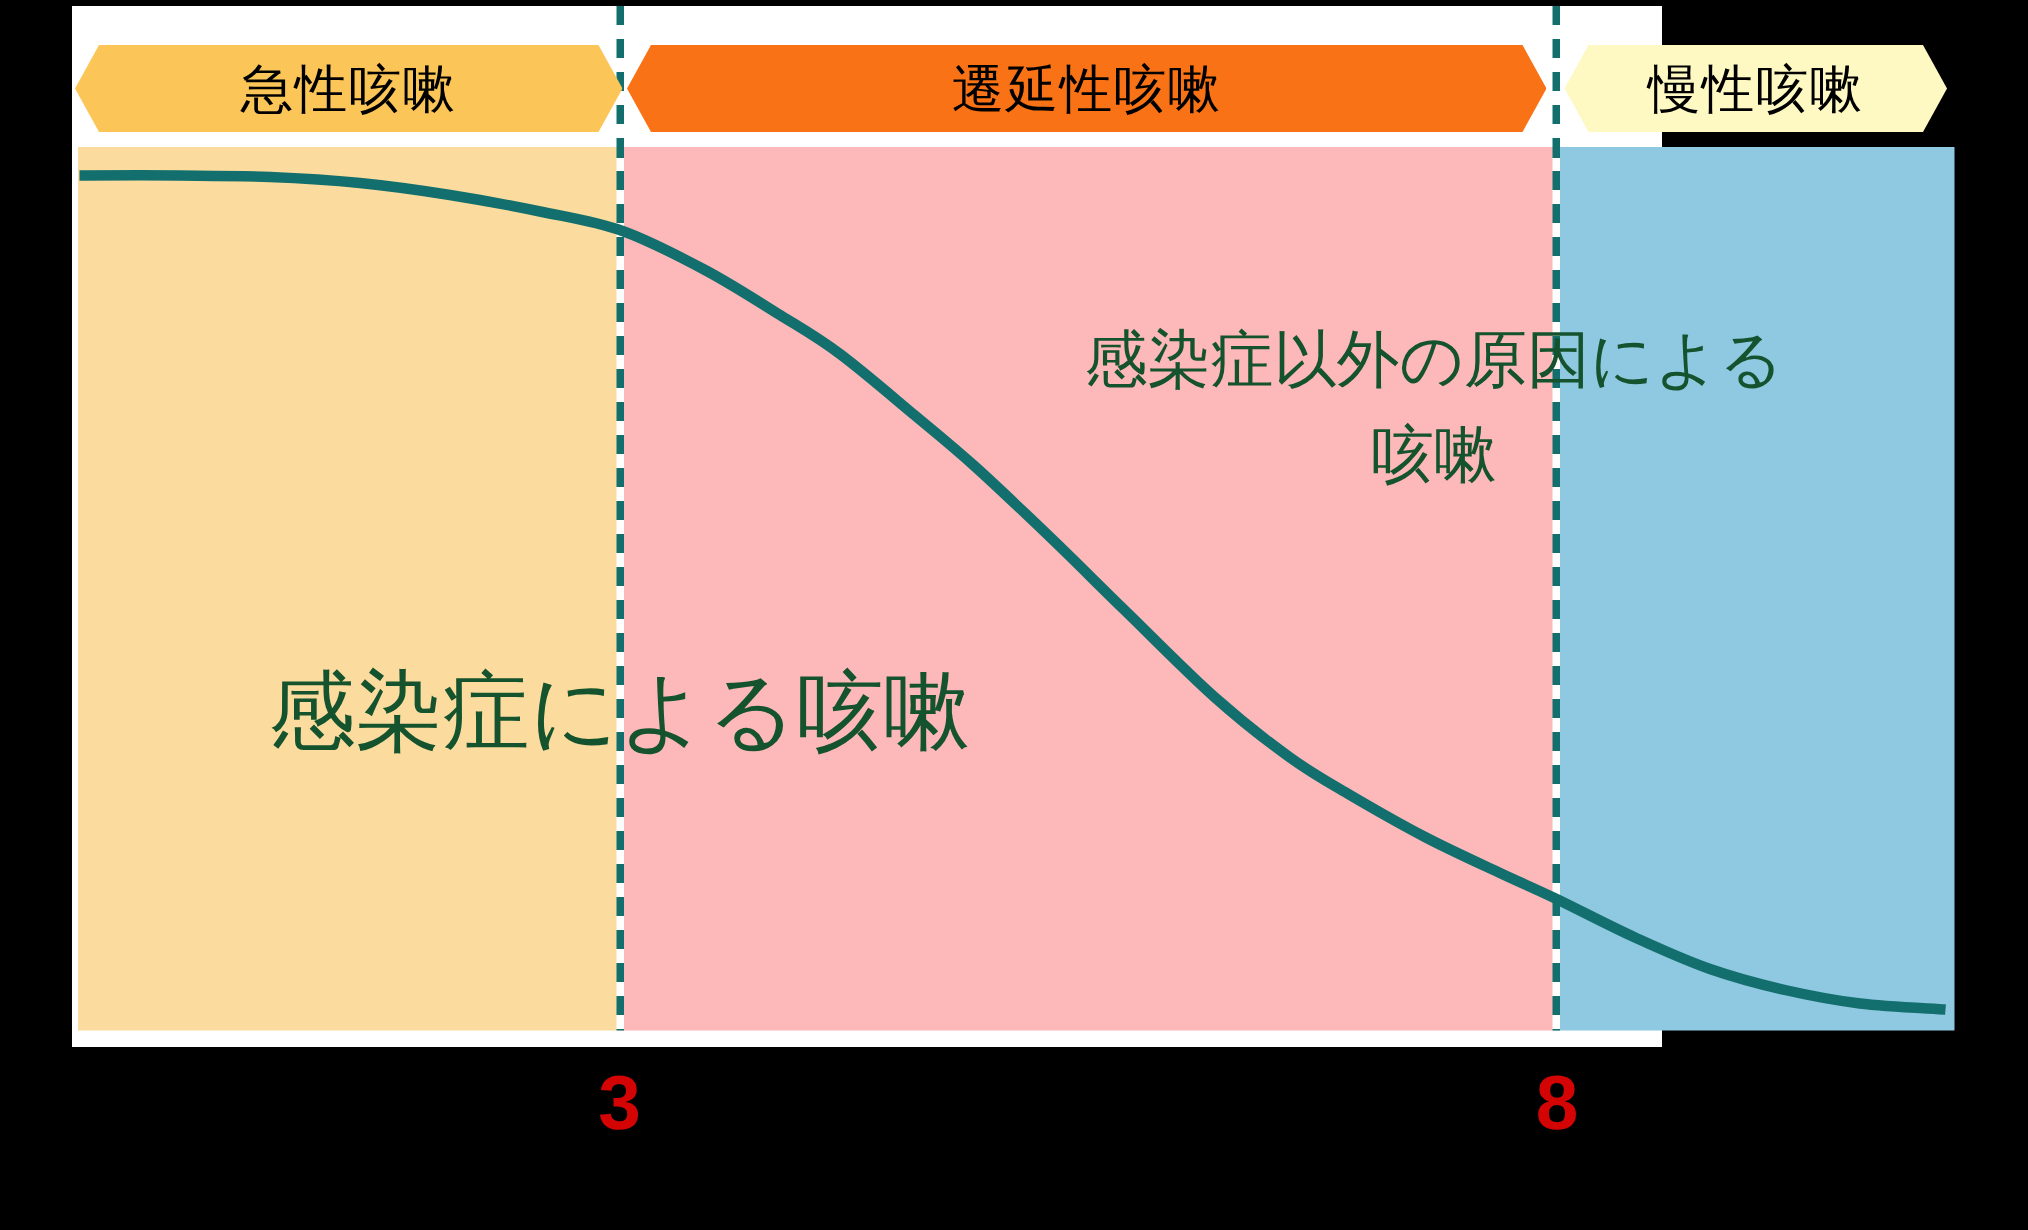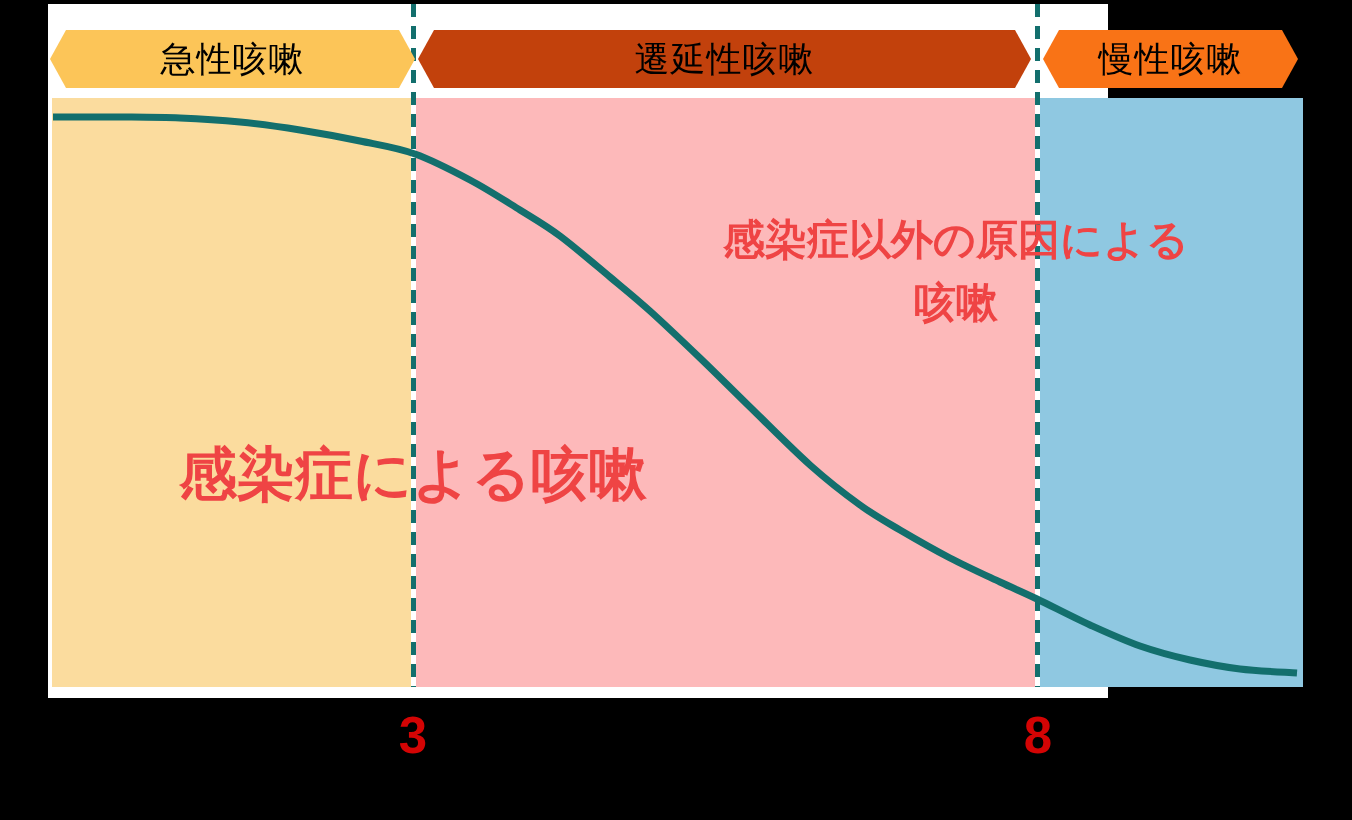--- a/index.html
+++ b/index.html
@@ -76,7 +76,7 @@
   <div class="banner banner-acute" style="background: rgb(252, 197, 88);">
     <span>急性咳嗽</span>
   </div>
-  <div class="banner banner-prolonged" style="background: #c2410c;">
+  <div class="banner banner-prolonged" style="background: #f97316;">
     <span>遷延性咳嗽</span>
   </div>
   <div class="banner banner-chronic" style="background: #f97316;">

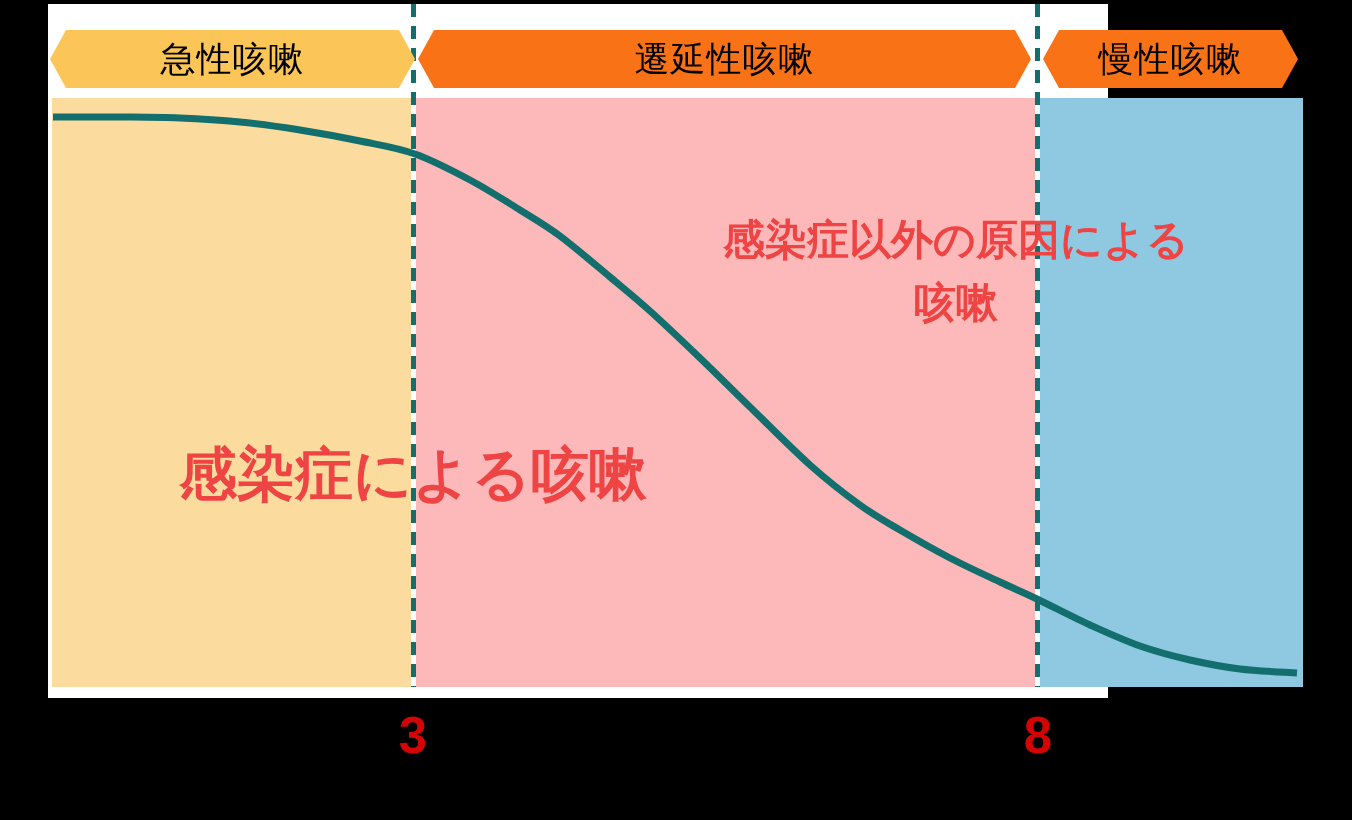--- a/index.html
+++ b/index.html
@@ -79,7 +79,7 @@
   <div class="banner banner-prolonged" style="background: #f97316;">
     <span>遷延性咳嗽</span>
   </div>
-  <div class="banner banner-chronic" style="background: #f97316;">
+  <div class="banner banner-chronic" style="background: #fef9c3;">
     <span>慢性咳嗽</span>
   </div>
 

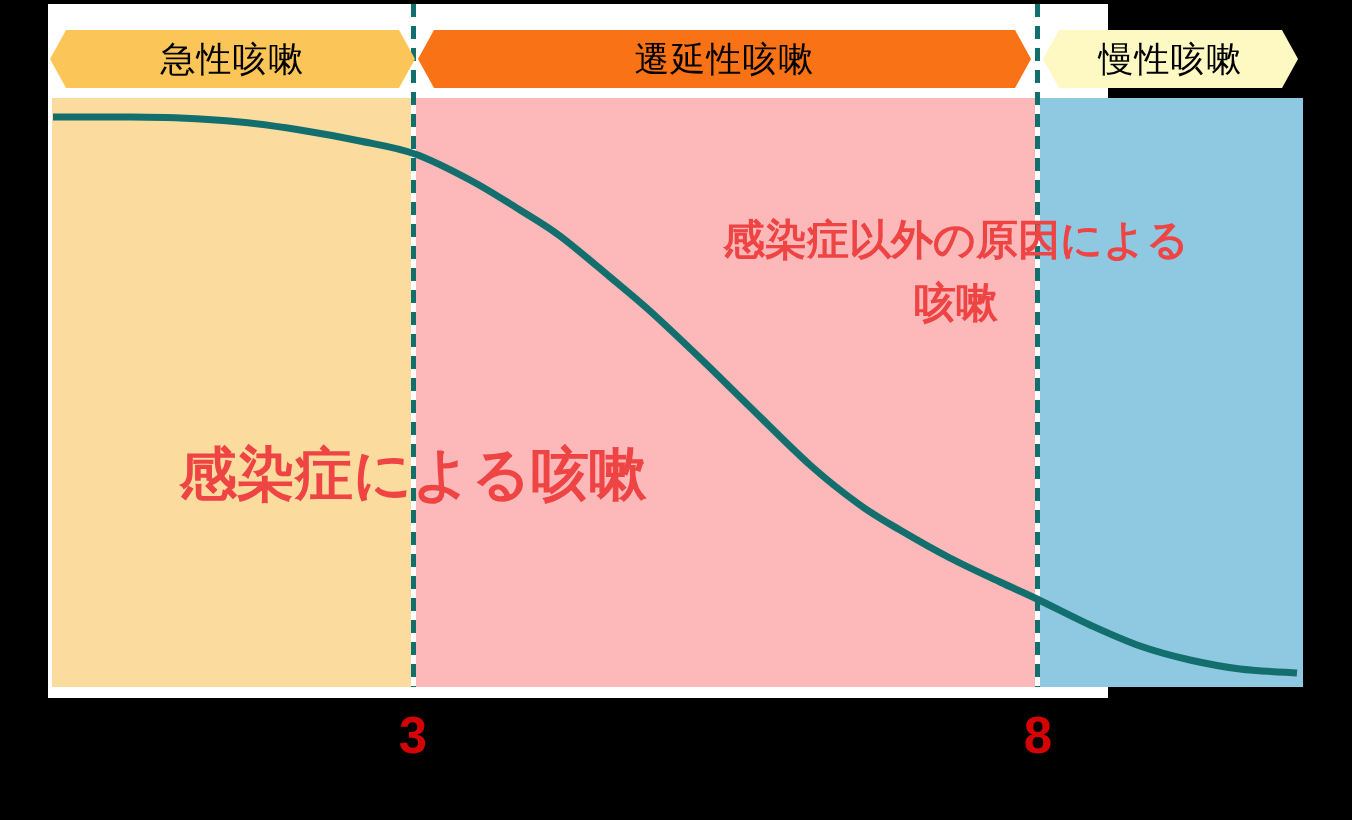--- a/index.html
+++ b/index.html
@@ -40,7 +40,7 @@
   .banner-prolonged{left:370px;width:613px;}
   .banner-chronic{left:995px;width:255px;}
   
-  .lbl{position:absolute;color:#ef4444;font-weight:bold;}
+  .lbl{position:absolute;color:#14532d;}
   .lbl-infectious{
     left:365px;top:471px;transform:translate(-50%,-50%);
     font-size:58px;white-space:nowrap;

